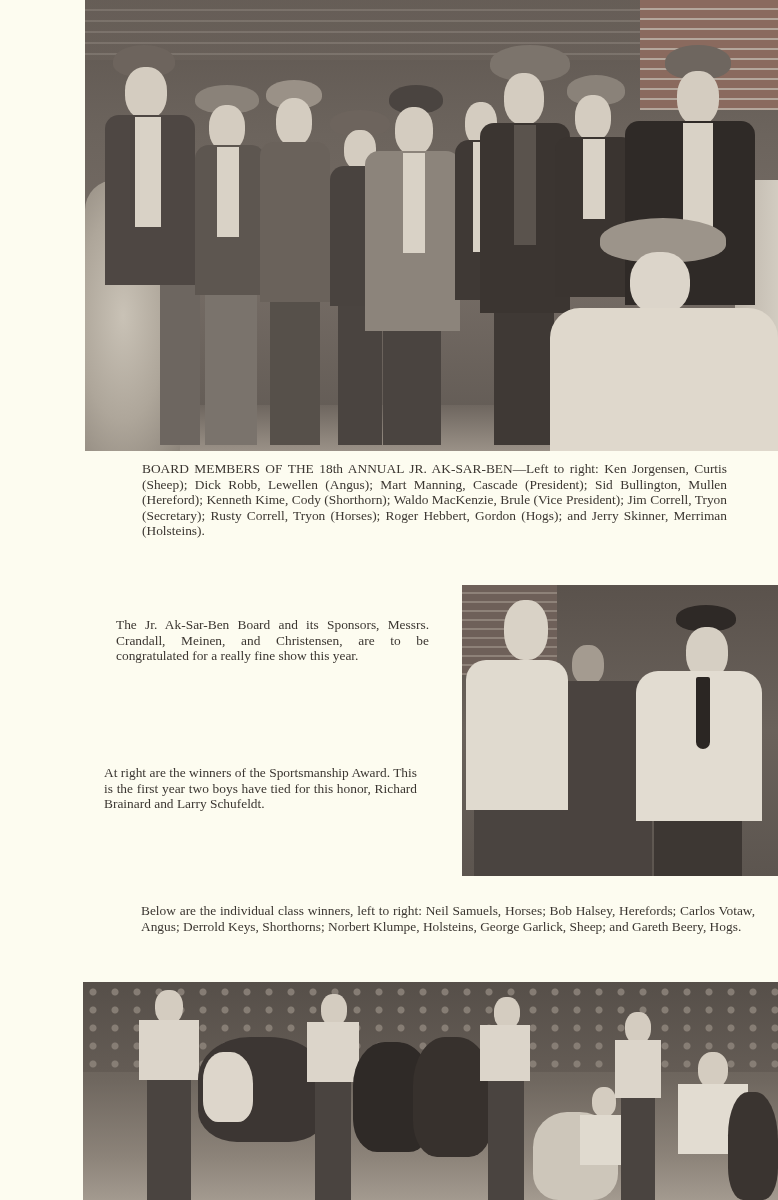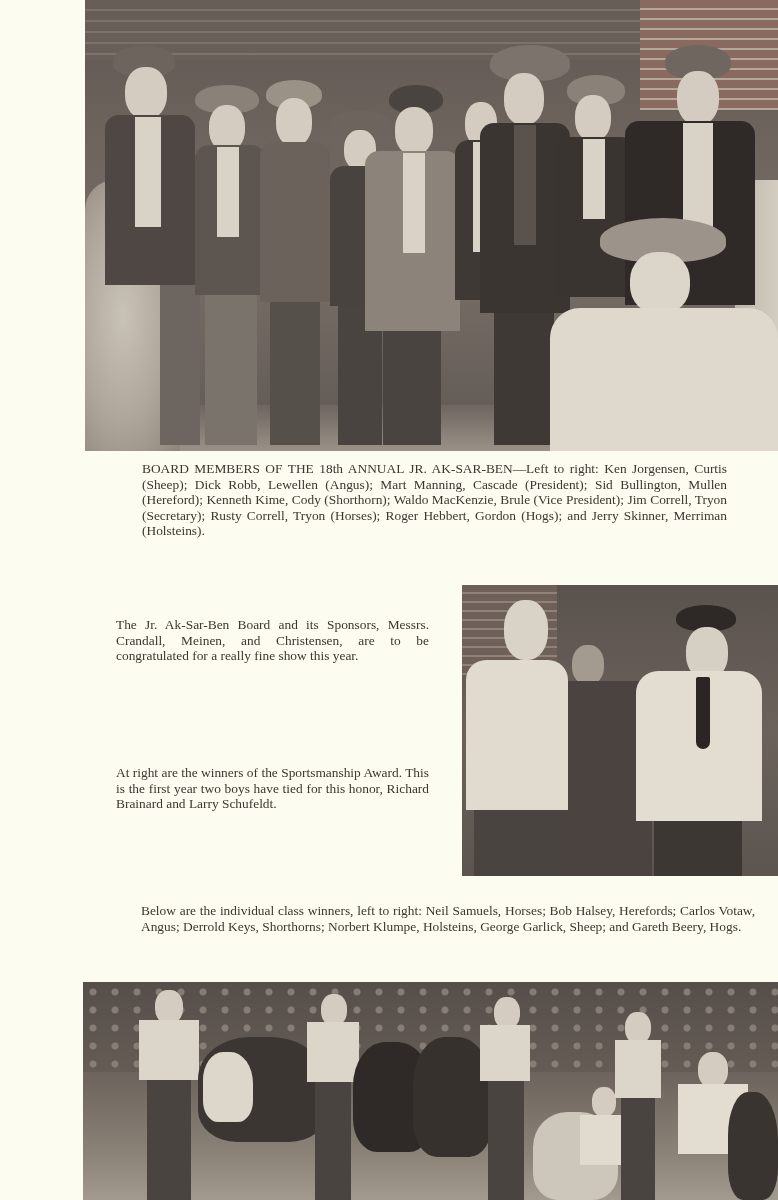--- a/index.html
+++ b/index.html
@@ -153,7 +153,7 @@
   </div>
 </div>
 
-<p class="caption" style="left:116px;top:765px;width:313px">At right are the winners of the Sportsmanship Award. This is the first year two boys have tied for this honor, Richard Brainard and Larry Schufeldt.</p>
+<p class="caption" style="left:104px;top:765px;width:313px">At right are the winners of the Sportsmanship Award. This is the first year two boys have tied for this honor, Richard Brainard and Larry Schufeldt.</p>
 
 <p class="caption" style="left:141px;top:903px;width:614px">Below are the individual class winners, left to right: Neil Samuels, Horses; Bob Halsey, Herefords; Carlos Votaw, Angus; Derrold Keys, Shorthorns; Norbert Klumpe, Holsteins, George Garlick, Sheep; and Gareth Beery, Hogs.</p>
 

